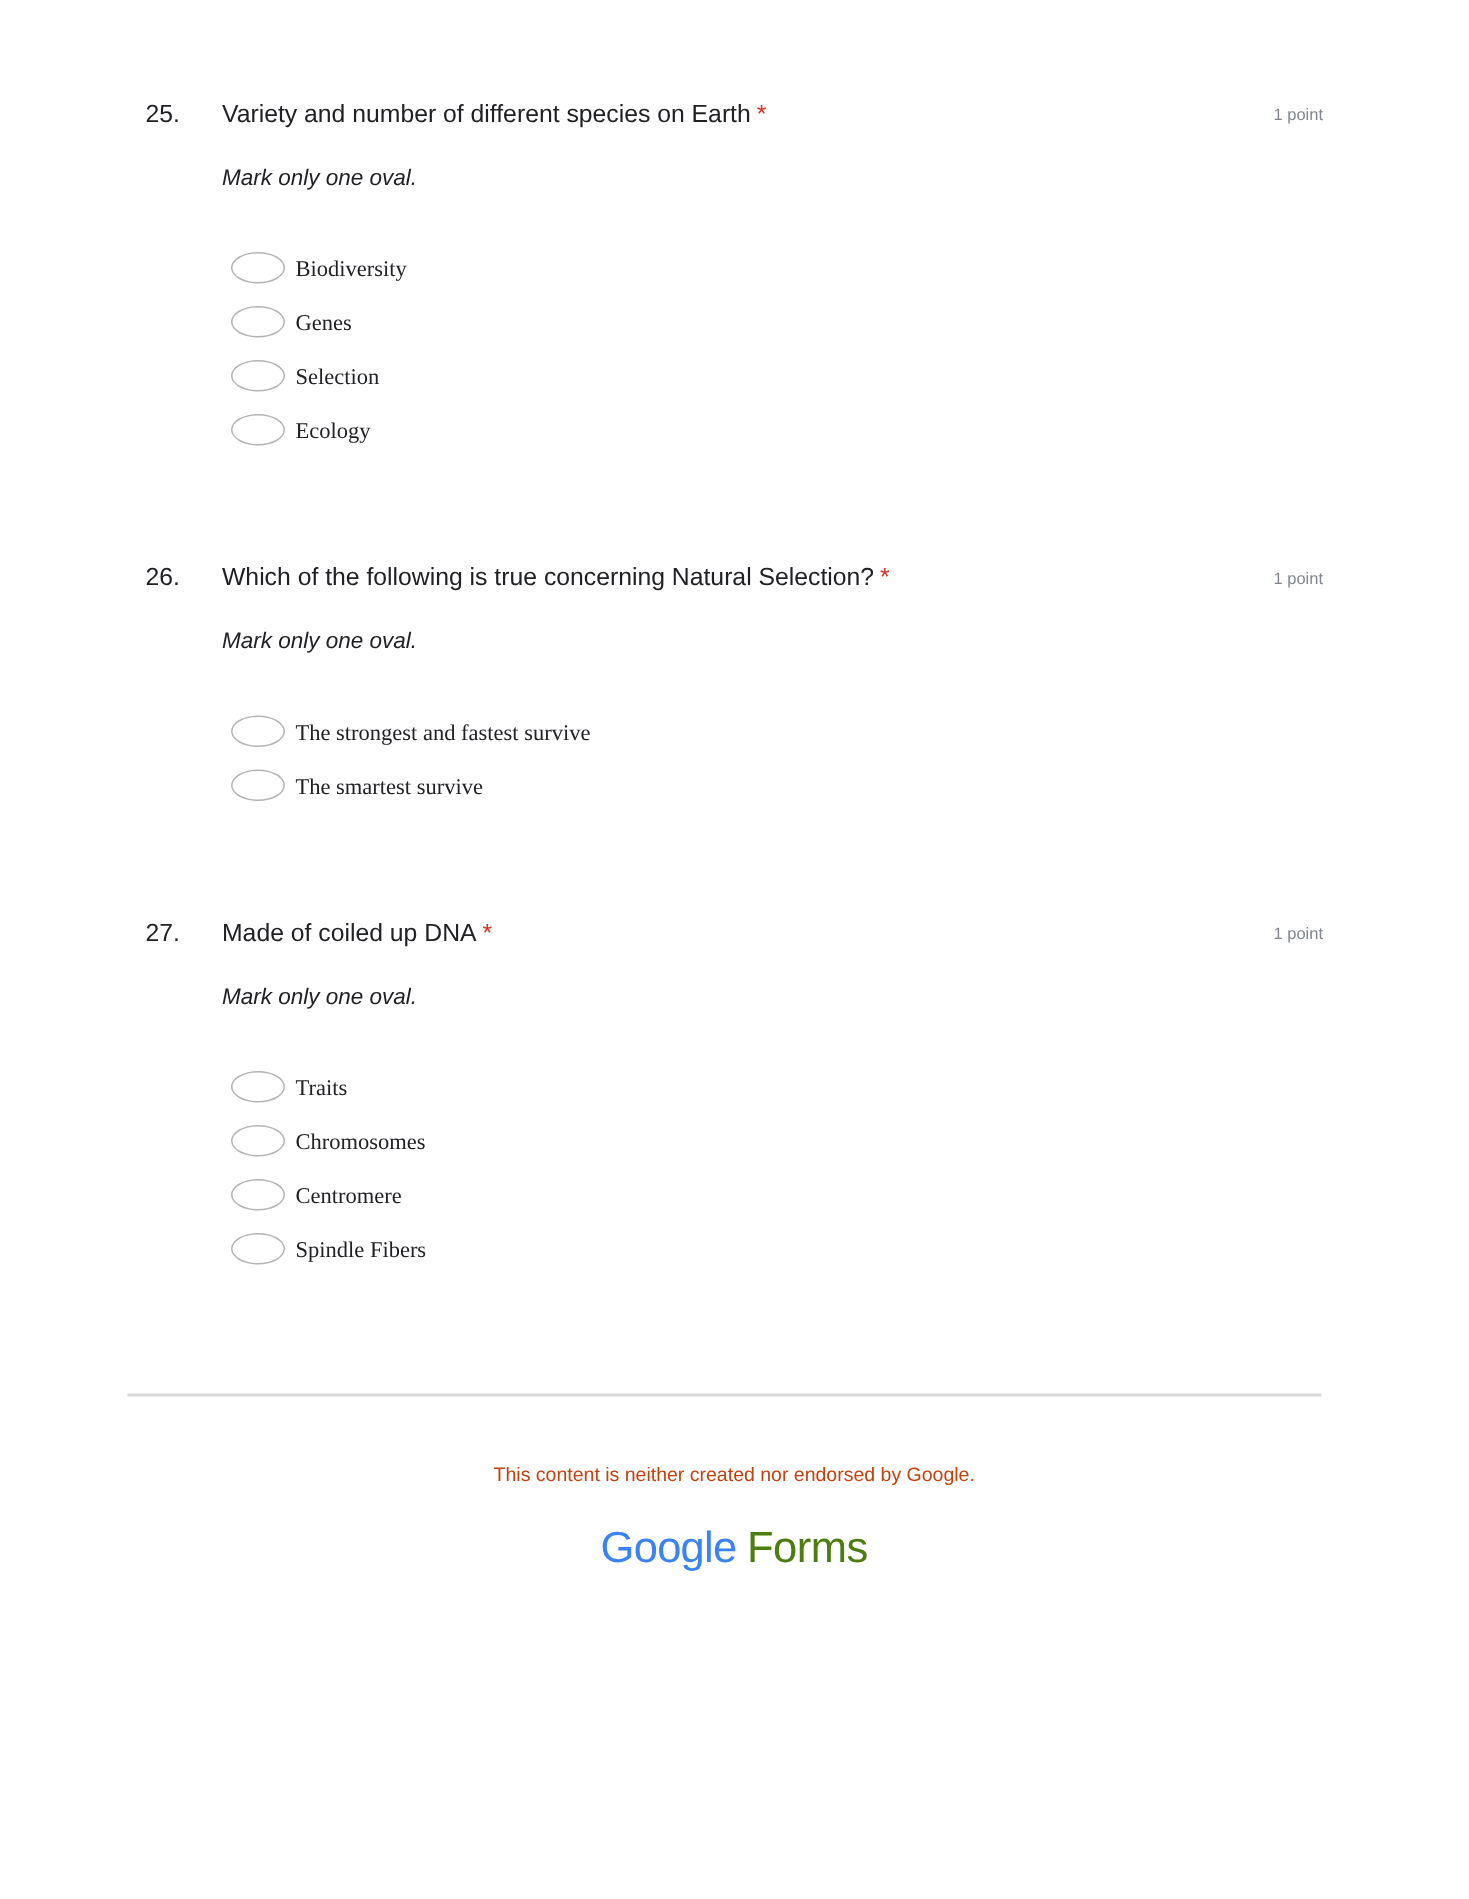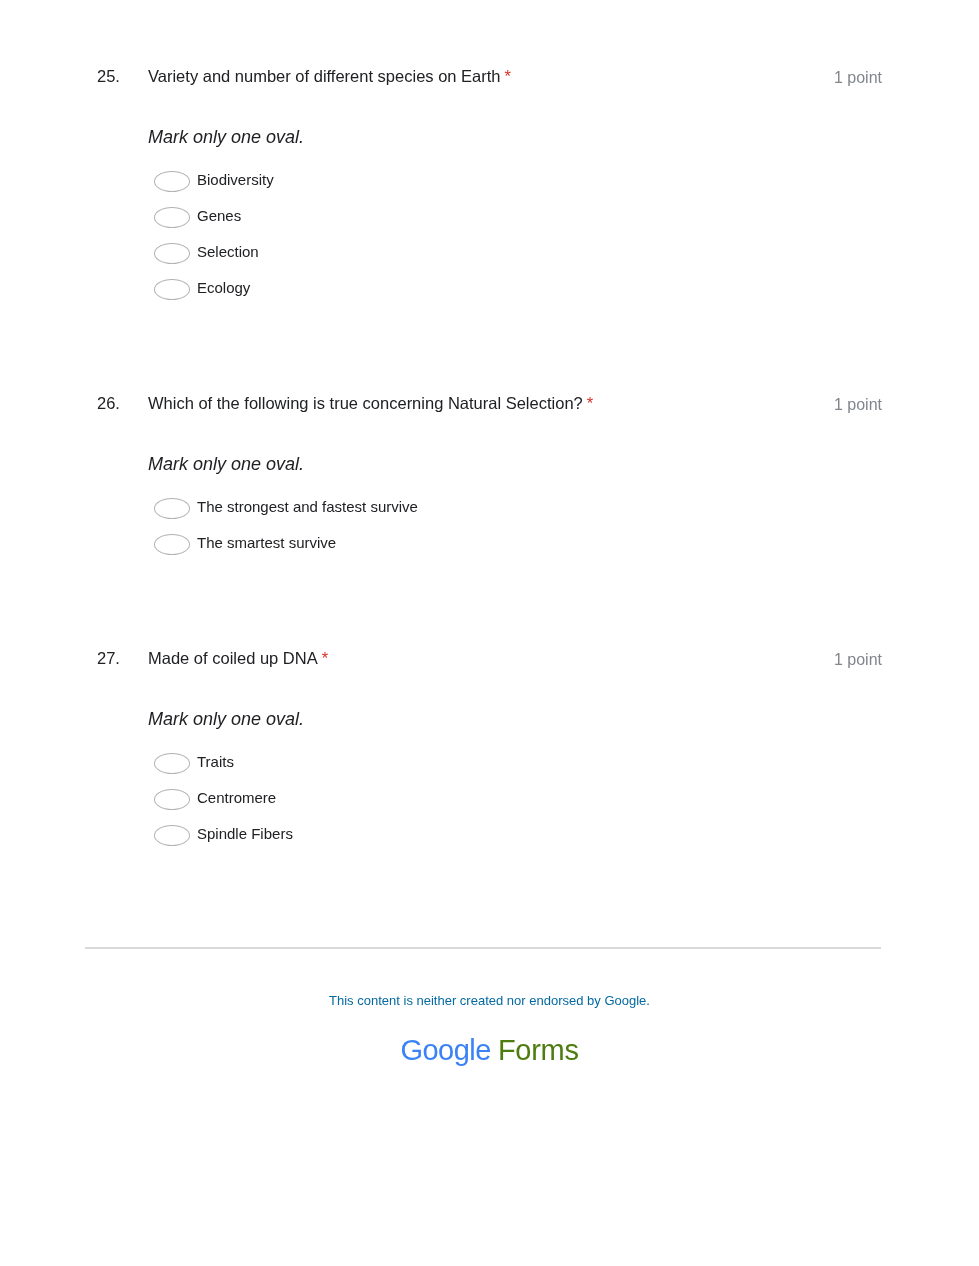--- a/index.html
+++ b/index.html
@@ -34,7 +34,7 @@
   .required { color: #d93025; margin-left: 4px; }
   .q-points {
     flex-shrink: 0;
-    font-size: 16px;
+    font-size: 11px;
     line-height: 15px;
     color: #80868b;
     margin-top: 3px;

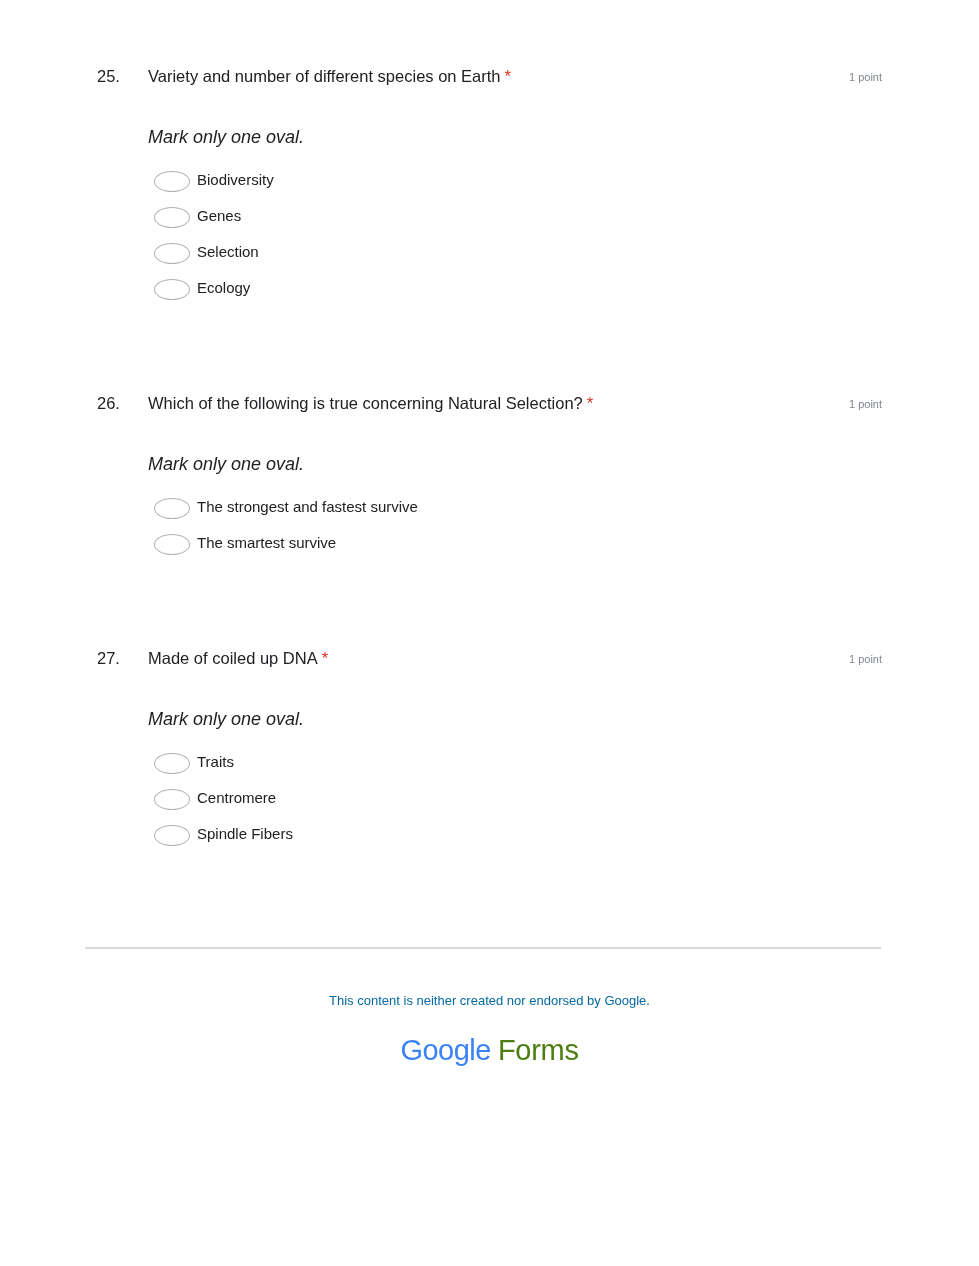--- a/index.html
+++ b/index.html
@@ -42,9 +42,9 @@
   }
 
   .instruction {
-    margin: 42px 0 0 51px;
+    margin: 24px 0 0 51px;
     font-style: italic;
-    font-size: 18px;
+    font-size: 15px;
     line-height: 18px;
     color: #202124;
   }

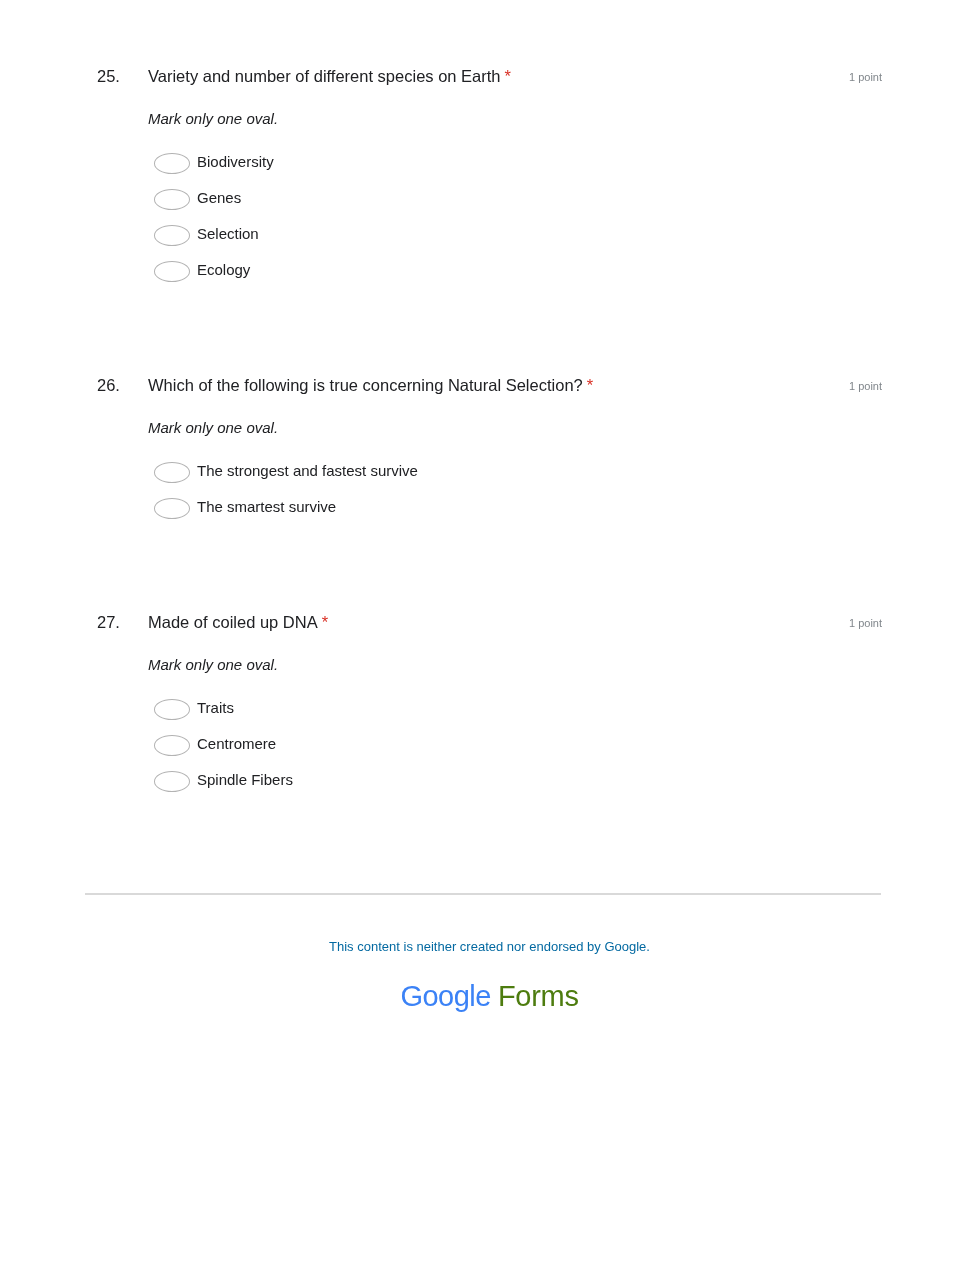--- a/index.html
+++ b/index.html
@@ -52,9 +52,10 @@
   .options { margin: 25px 0 0 57px; }
   .option {
     display: flex;
-    align-items: flex-start;
+    align-items: flex-end;
     height: 36px;
     cursor: pointer;
+    font-family: Liberation Serif, serif;
   }
   .oval {
     width: 36px;

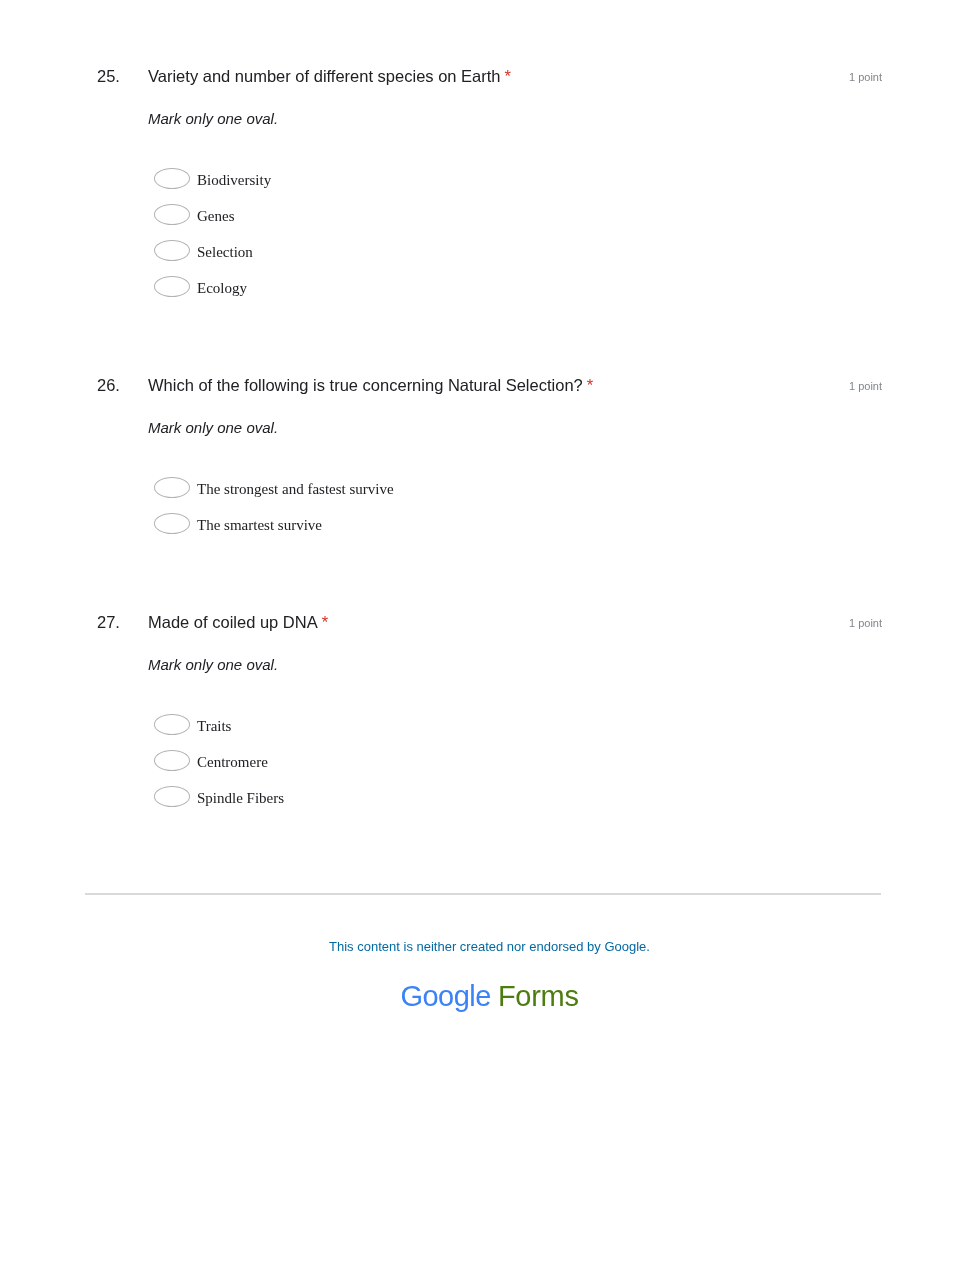--- a/index.html
+++ b/index.html
@@ -169,6 +169,10 @@
       </div>
       <div class="option">
         <span class="oval"></span>
+        <span class="option-label">Chromosomes</span>
+      </div>
+      <div class="option">
+        <span class="oval"></span>
         <span class="option-label">Centromere</span>
       </div>
       <div class="option">

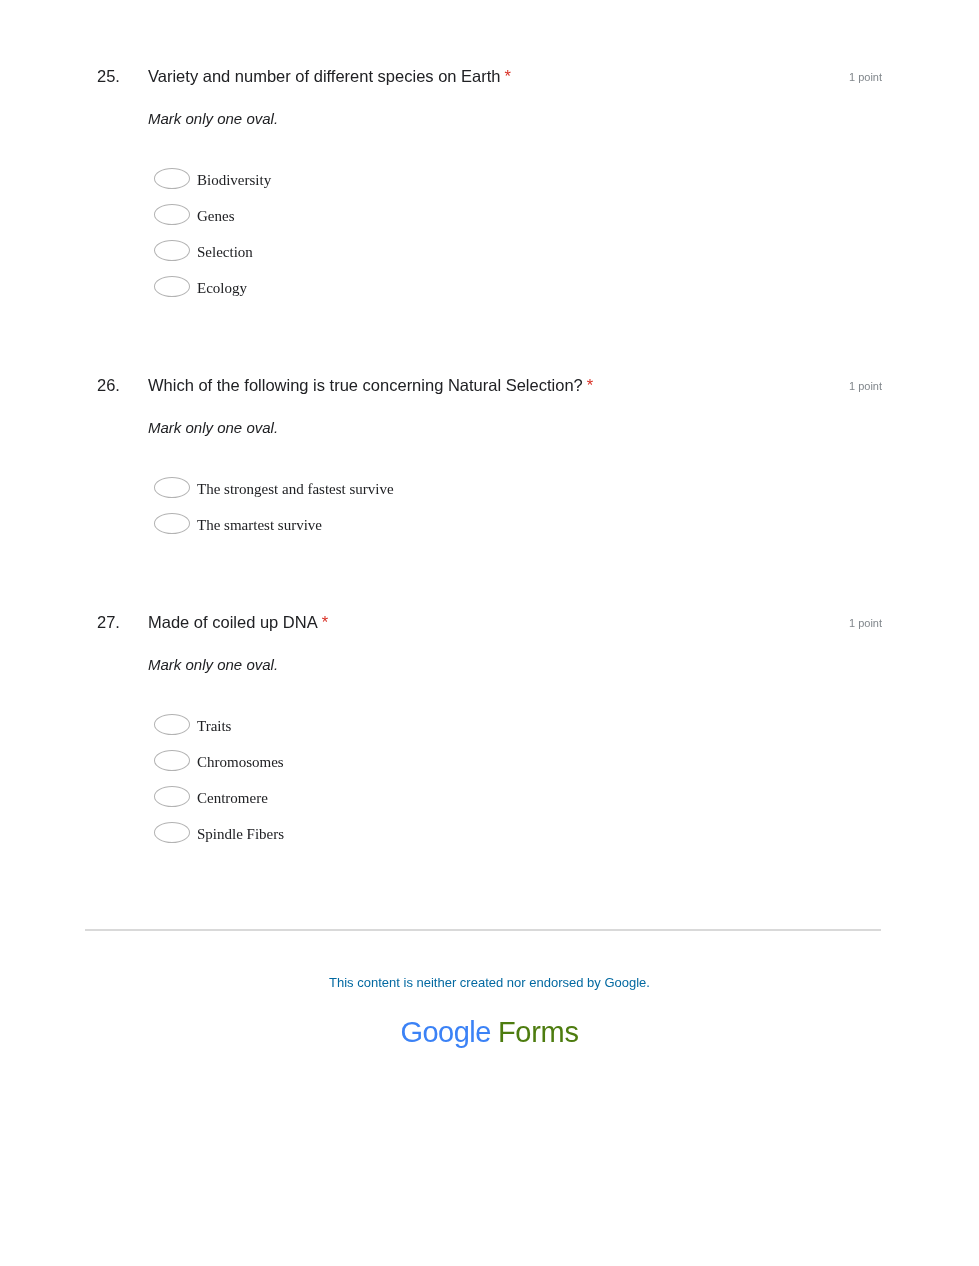--- a/index.html
+++ b/index.html
@@ -83,7 +83,7 @@
     text-align: center;
     font-size: 13px;
     line-height: 16px;
-    color: #0369a1;
+    color: #c2410c;
   }
 
   .logo {

